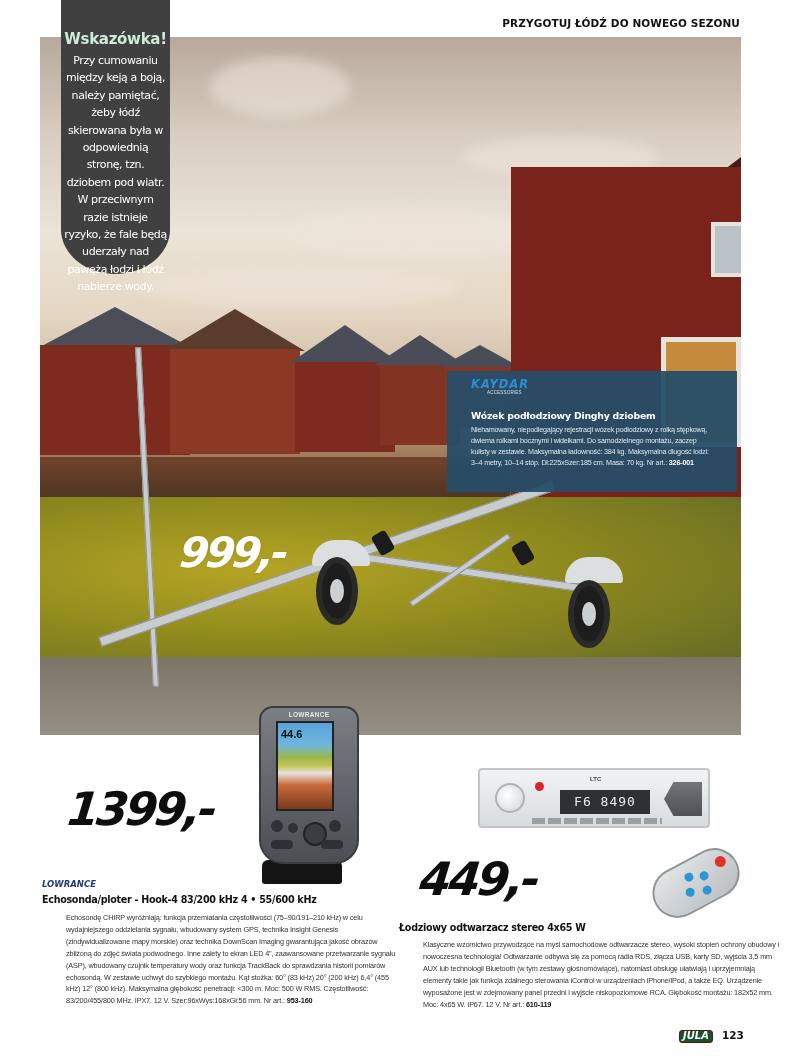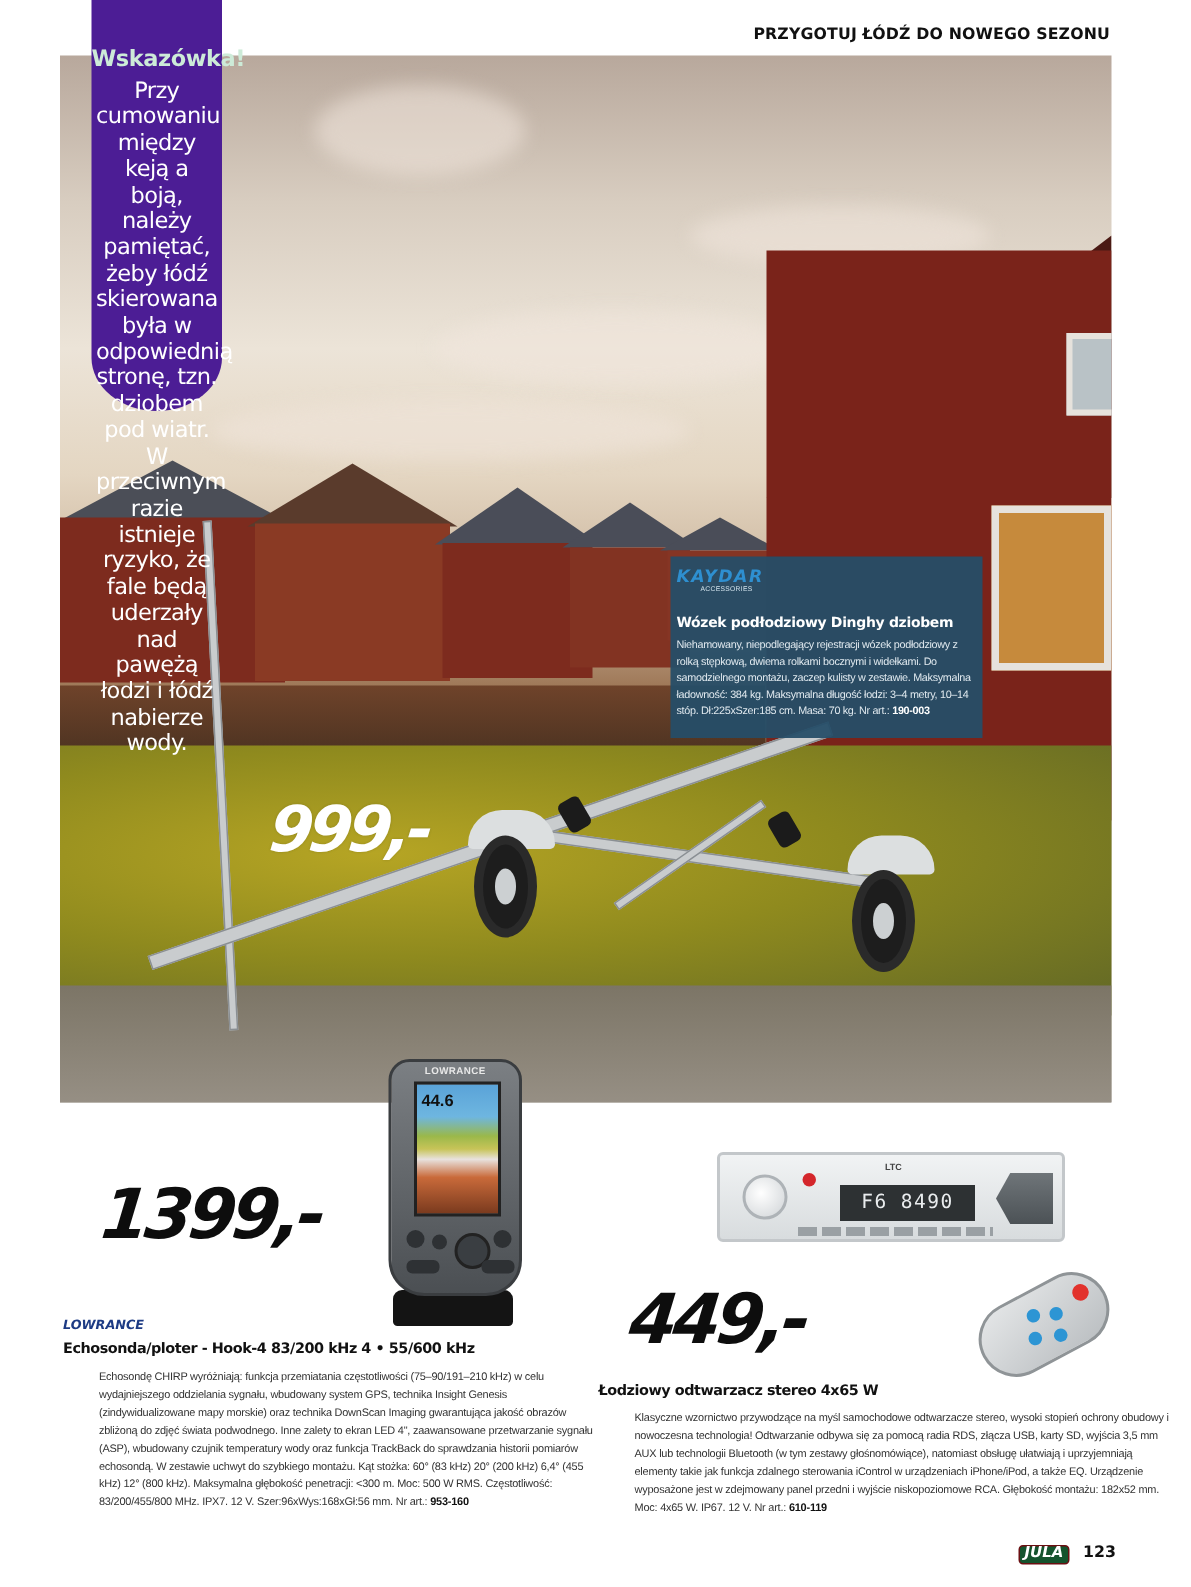--- a/index.html
+++ b/index.html
@@ -28,7 +28,7 @@
   .roller { position: absolute; width: 16px; height: 22px; background: #1b1b1b; border-radius: 4px; transform: rotate(-30deg); }
 
   
-  .tip { position: absolute; left: 61px; top: 0; width: 87px; height: 274px; background: #4c1d95; border-radius: 0 0 55px 55px / 0 0 45px 45px; color: #fff; text-align: center; padding-top: 30px; z-index: 5; }
+  .tip { position: absolute; left: 61px; top: 0; width: 109px; height: 274px; background: #404040; border-radius: 0 0 55px 55px / 0 0 45px 45px; color: #fff; text-align: center; padding-top: 30px; z-index: 5; }
   .tip-title { font-family: "DejaVu Sans", sans-serif; font-weight: bold; font-size: 15px; color: #cdebd8; margin-bottom: 4px; letter-spacing: -0.3px; }
   .tip-body { font-size: 15px; line-height: 17.4px; color: #ffffff; padding: 0 3px; font-family: "DejaVu Sans", sans-serif; letter-spacing: -0.4px; }
 

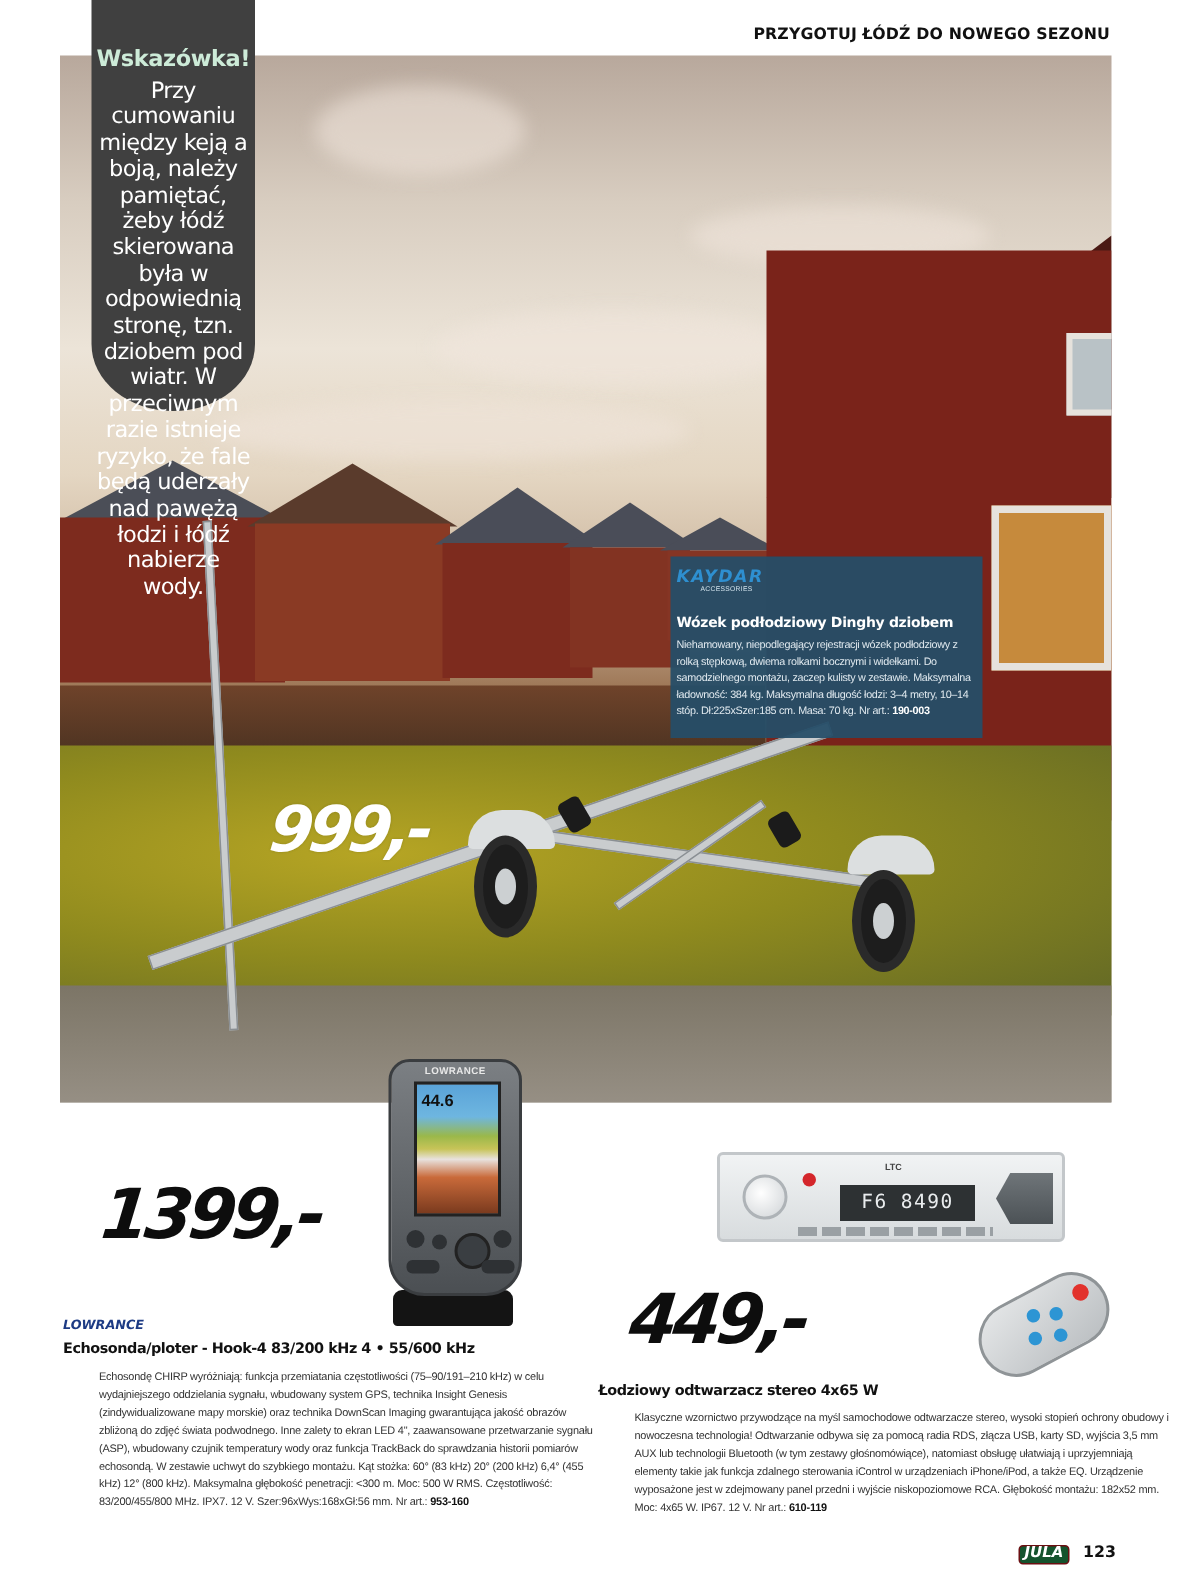--- a/index.html
+++ b/index.html
@@ -30,7 +30,7 @@
   
   .tip { position: absolute; left: 61px; top: 0; width: 109px; height: 274px; background: #404040; border-radius: 0 0 55px 55px / 0 0 45px 45px; color: #fff; text-align: center; padding-top: 30px; z-index: 5; }
   .tip-title { font-family: "DejaVu Sans", sans-serif; font-weight: bold; font-size: 15px; color: #cdebd8; margin-bottom: 4px; letter-spacing: -0.3px; }
-  .tip-body { font-size: 15px; line-height: 17.4px; color: #ffffff; padding: 0 3px; font-family: "DejaVu Sans", sans-serif; letter-spacing: -0.4px; }
+  .tip-body { font-size: 11px; line-height: 17.4px; color: #ffffff; padding: 0 3px; font-family: "DejaVu Sans", sans-serif; letter-spacing: -0.4px; }
 
   
   .infobox { position: absolute; left: 447px; top: 371px; width: 208px; height: 121px; background: rgba(37,78,104,0.94); color: #fff; padding: 7px 4px; z-index: 4; }

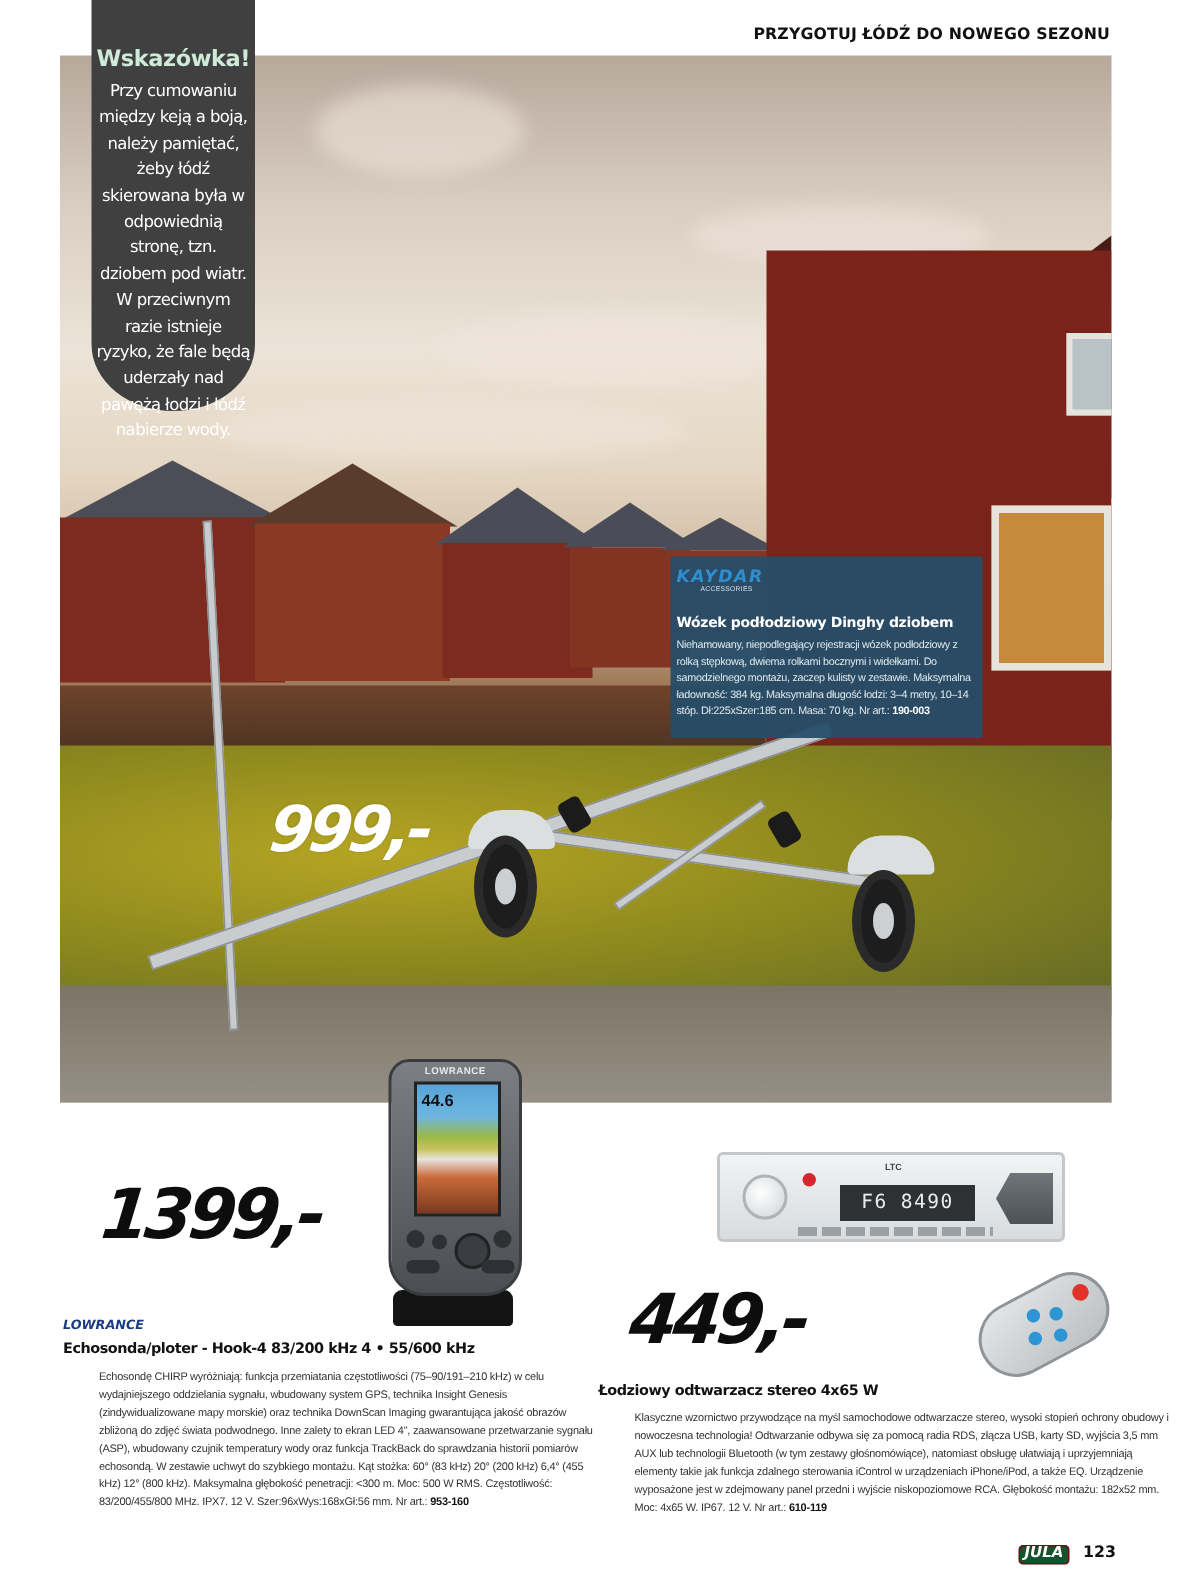--- a/index.html
+++ b/index.html
@@ -33,7 +33,7 @@
   .tip-body { font-size: 11px; line-height: 17.4px; color: #ffffff; padding: 0 3px; font-family: "DejaVu Sans", sans-serif; letter-spacing: -0.4px; }
 
   
-  .infobox { position: absolute; left: 447px; top: 371px; width: 208px; height: 121px; background: rgba(37,78,104,0.94); color: #fff; padding: 7px 4px; z-index: 4; }
+  .infobox { position: absolute; left: 447px; top: 371px; width: 290px; height: 121px; background: rgba(37,78,104,0.94); color: #fff; padding: 7px 24px; z-index: 4; }
   .brand-kaydar { font-family: "DejaVu Sans", sans-serif; font-weight: bold; font-size: 11.5px; color: #2e8fd0; letter-spacing: 1px; font-style: italic; line-height: 12px; }
   .brand-kaydar-sub { font-size: 4.5px; color: #cfe0ea; margin-left: 16px; letter-spacing: 0.2px; }
   .infobox-title { margin-top: 15px; font-family: "DejaVu Sans", sans-serif; font-weight: bold; font-size: 9.3px; letter-spacing: -0.2px; }

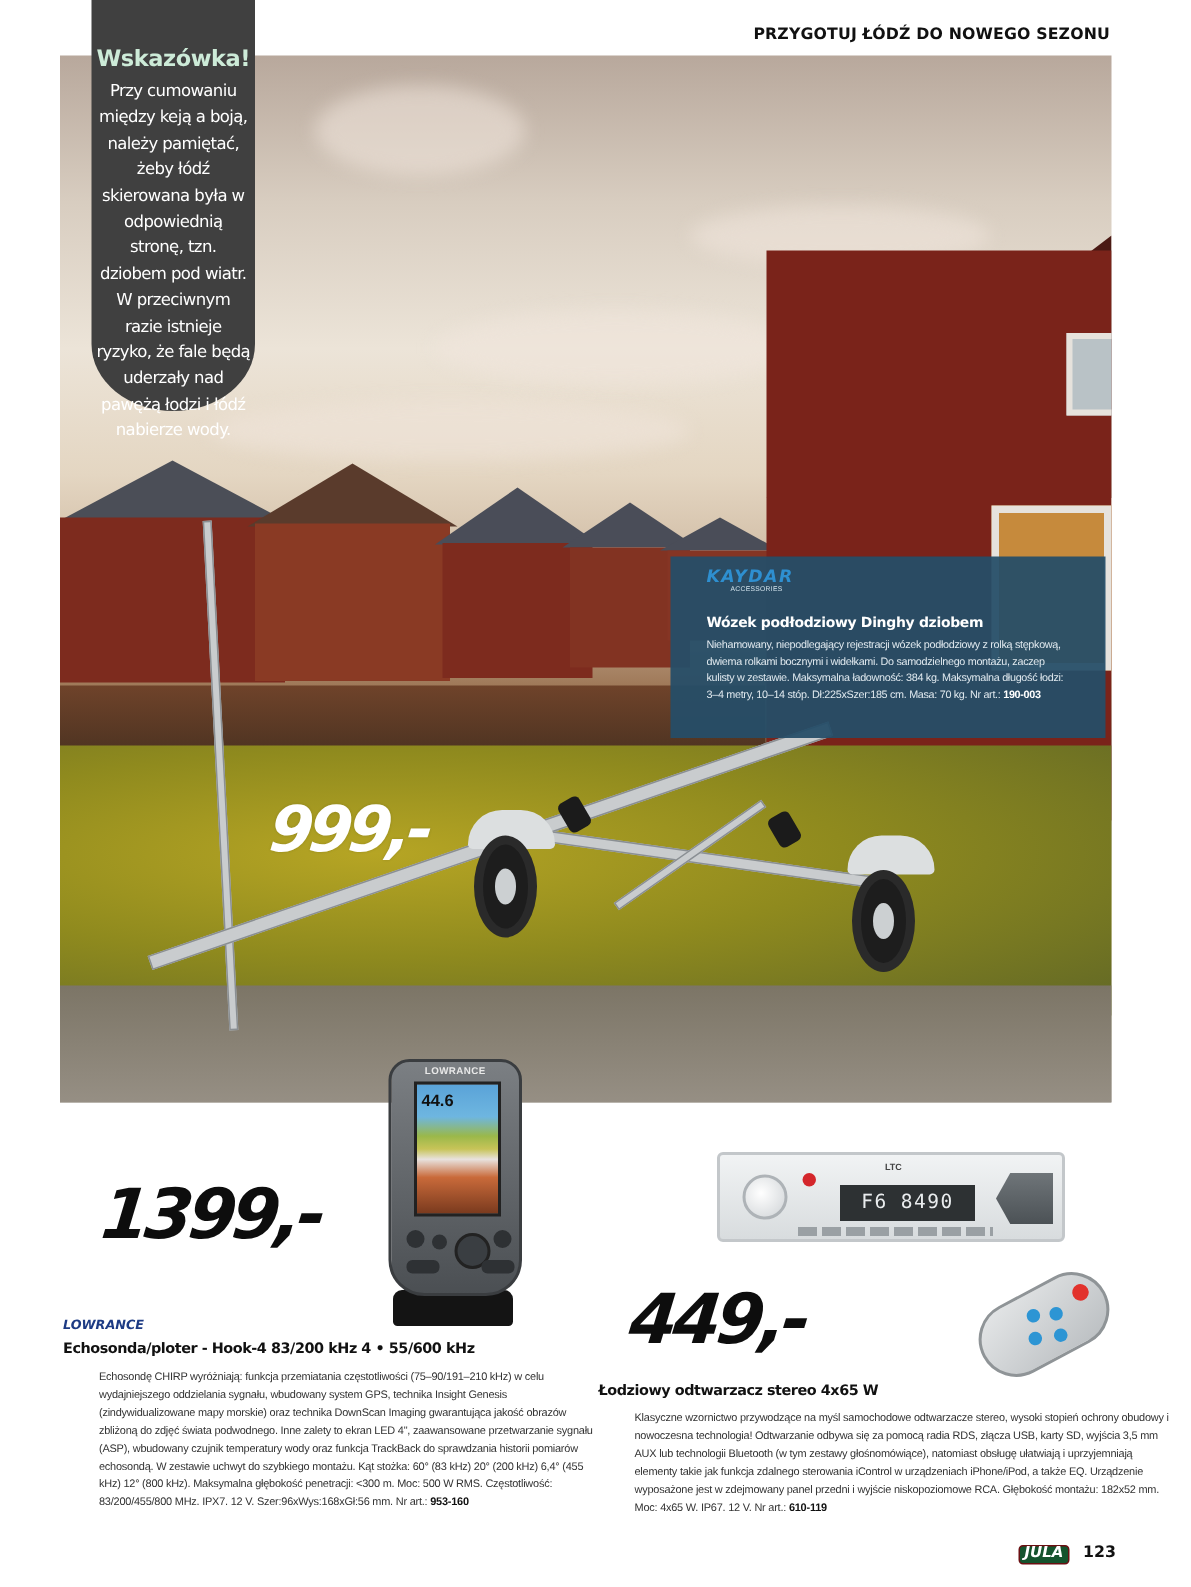--- a/index.html
+++ b/index.html
@@ -135,7 +135,7 @@
   <div class="brand-kaydar">KAYDAR</div>
   <div class="brand-kaydar-sub">ACCESSORIES</div>
   <div class="infobox-title">Wózek podłodziowy Dinghy dziobem</div>
-  <div class="infobox-desc"><span>Niehamowany, niepodlegający rejestracji wózek podłodziowy z rolką stępkową, dwiema rolkami bocznymi i widełkami. Do samodzielnego montażu, zaczep kulisty w zestawie. Maksymalna ładowność: 384 kg. Maksymalna długość łodzi: 3–4 metry, 10–14 stóp. Dł:225xSzer:185 cm. Masa: 70 kg. Nr art.: </span><b>190-003</b></div>
+  <div class="infobox-desc"><span>Niehamowany, niepodlegający rejestracji wózek podłodziowy z rolką stępkową, dwiema rolkami bocznymi i widełkami. Do samodzielnego montażu, zaczep kulisty w zestawie. Maksymalna ładowność: 384 kg. Maksymalna długość łodzi: 3–4 metry, 10–14 stóp. Dł:225xSzer:185 cm. Masa: 70 kg. Nr art.: </span><b>326-001</b></div>
 </div>
 
 <div class="price price-trailer">999,-</div>

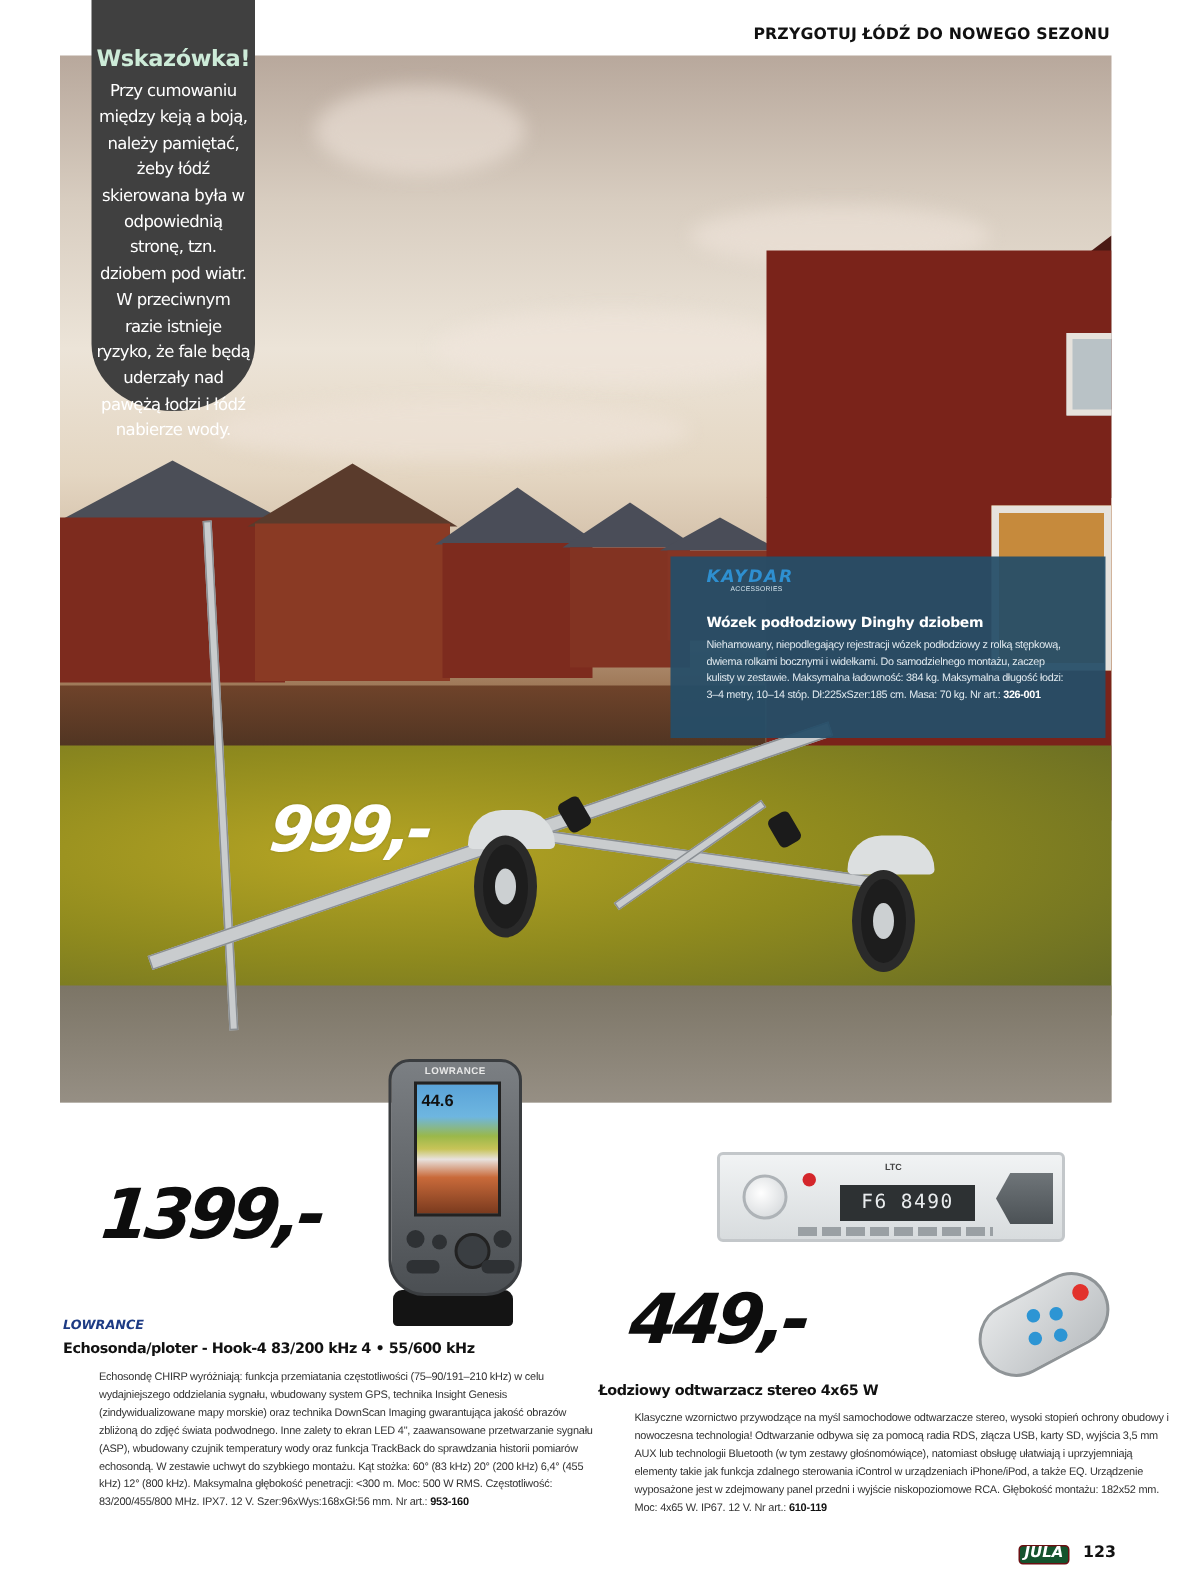--- a/index.html
+++ b/index.html
@@ -46,7 +46,7 @@
   .price-stereo { left: 420px; top: 852px; font-size: 46px; color: #0d0d0d; }
 
   
-  .sonar { position: absolute; left: 259px; top: 706px; width: 89px; height: 158px; background: linear-gradient(180deg, #7b7f83, #4b4f53); border-radius: 14px 14px 24px 24px; border: 2px solid #3a3d40; z-index: 3; text-decoration: underline; }
+  .sonar { position: absolute; left: 259px; top: 706px; width: 100px; height: 158px; background: linear-gradient(180deg, #7b7f83, #4b4f53); border-radius: 14px 14px 24px 24px; border: 2px solid #3a3d40; z-index: 3; text-decoration: underline; }
   .sonar-brand { position: absolute; left: 0; top: 3px; width: 100%; text-align: center; color: #e8e8e8; font-size: 6.5px; font-weight: bold; letter-spacing: 0.3px; }
   .sonar-screen { position: absolute; left: 15px; top: 13px; width: 58px; height: 90px; background: linear-gradient(180deg, #5aa3d8 0%, #6eb6e0 25%, #9ab84a 40%, #c7c458 50%, #e8e2de 58%, #c96a3a 72%, #7a3a1e 100%); border: 2px solid #222; }
   .sonar-depth { position: absolute; left: 3px; top: 5px; font-size: 11px; font-weight: bold; color: #111; }

